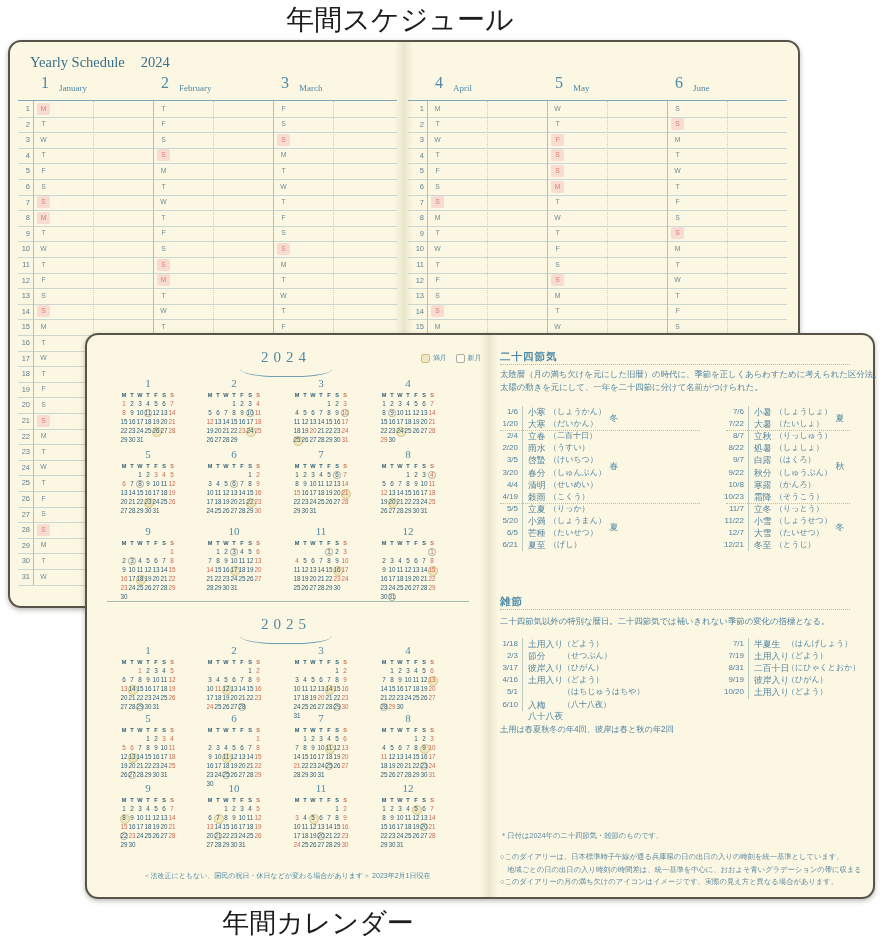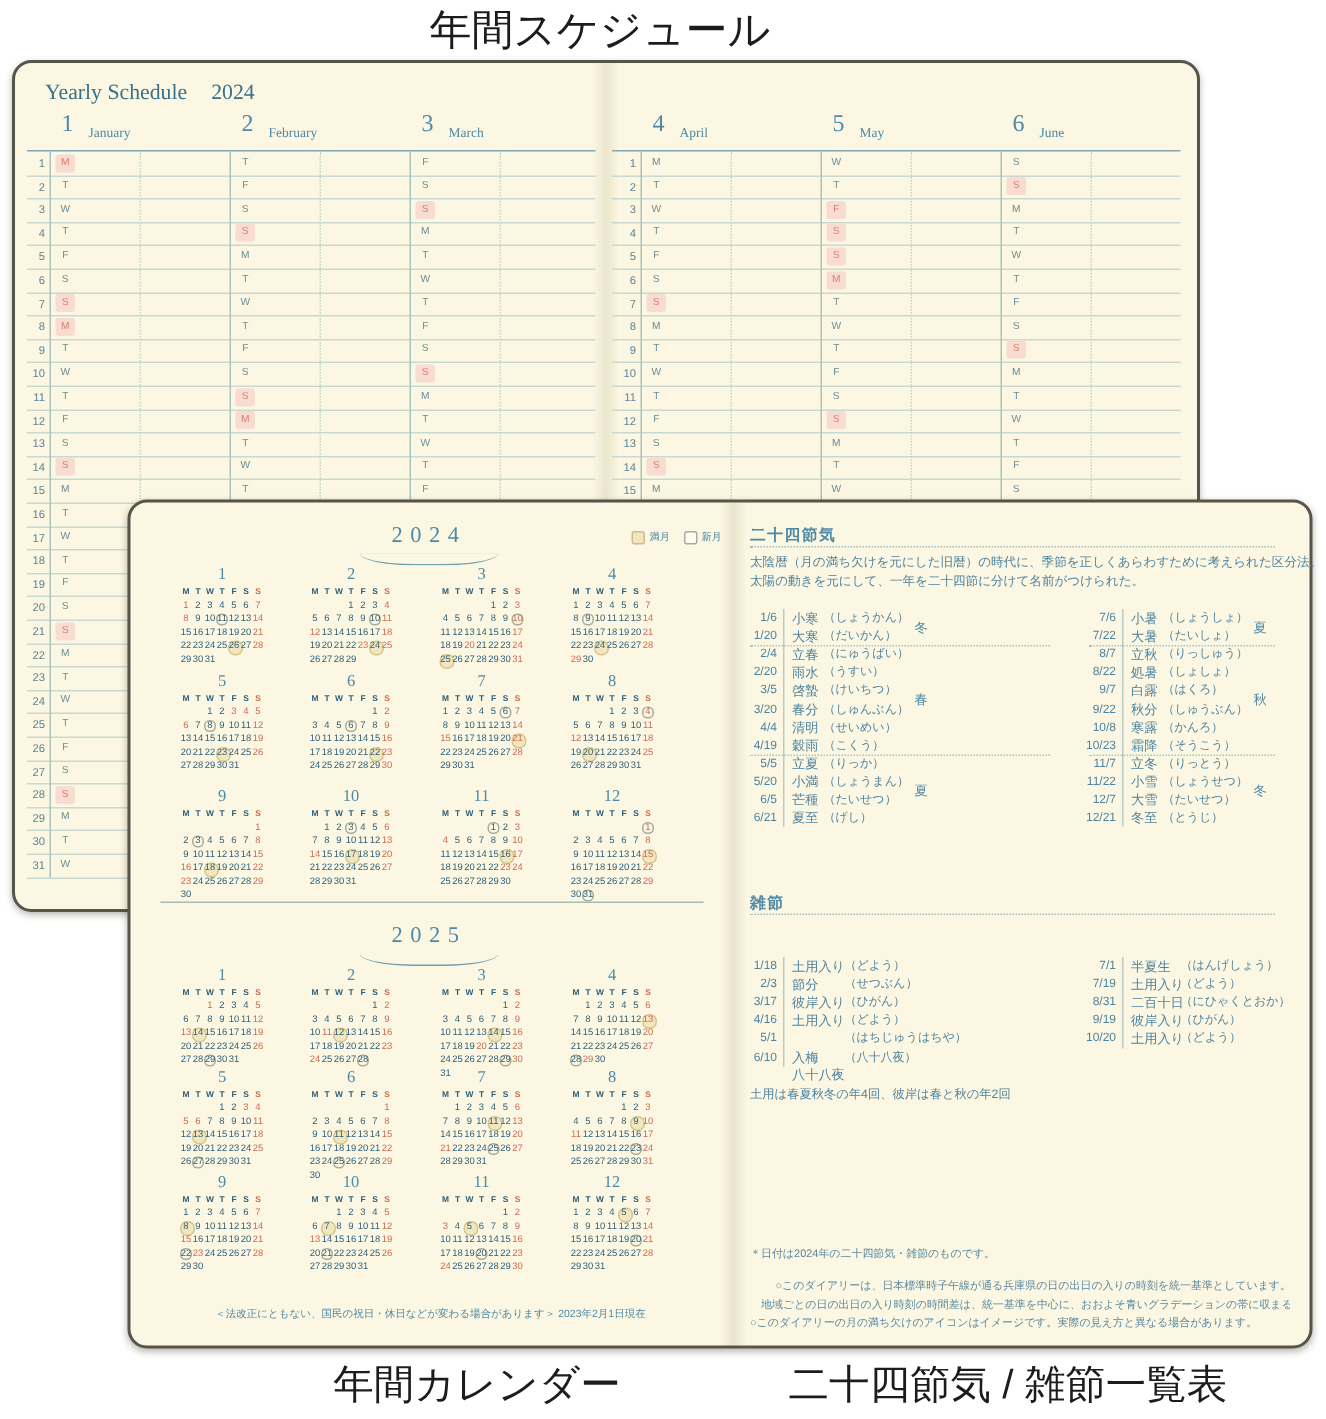--- a/index.html
+++ b/index.html
@@ -1363,7 +1363,7 @@
       <div style="position: absolute; left: 462px; top: 83.1px; height: 12.1px; line-height: 12.1px; font-size: 8px; color: rgb(79, 132, 160);">（だいかん）</div>
       <div style="position: absolute; left: 403px; top: 95.2px; width: 28px; height: 12.1px; line-height: 12.1px; text-align: right; font-size: 8px; color: rgb(79, 132, 160);">2/4</div>
       <div style="position: absolute; left: 441px; top: 95.2px; height: 12.1px; line-height: 12.1px; font-size: 8.8px; color: rgb(79, 132, 160);">立春</div>
-      <div style="position: absolute; left: 462px; top: 95.2px; height: 12.1px; line-height: 12.1px; font-size: 8px; color: rgb(79, 132, 160);">（にゅうばい）</div>
+      <div style="position: absolute; left: 462px; top: 95.2px; height: 12.1px; line-height: 12.1px; font-size: 8px; color: rgb(79, 132, 160);">（二百十日）</div>
       <div style="position: absolute; left: 403px; top: 107.3px; width: 28px; height: 12.1px; line-height: 12.1px; text-align: right; font-size: 8px; color: rgb(79, 132, 160);">2/20</div>
       <div style="position: absolute; left: 441px; top: 107.3px; height: 12.1px; line-height: 12.1px; font-size: 8.8px; color: rgb(79, 132, 160);">雨水</div>
       <div style="position: absolute; left: 462px; top: 107.3px; height: 12.1px; line-height: 12.1px; font-size: 8px; color: rgb(79, 132, 160);">（うすい）</div>

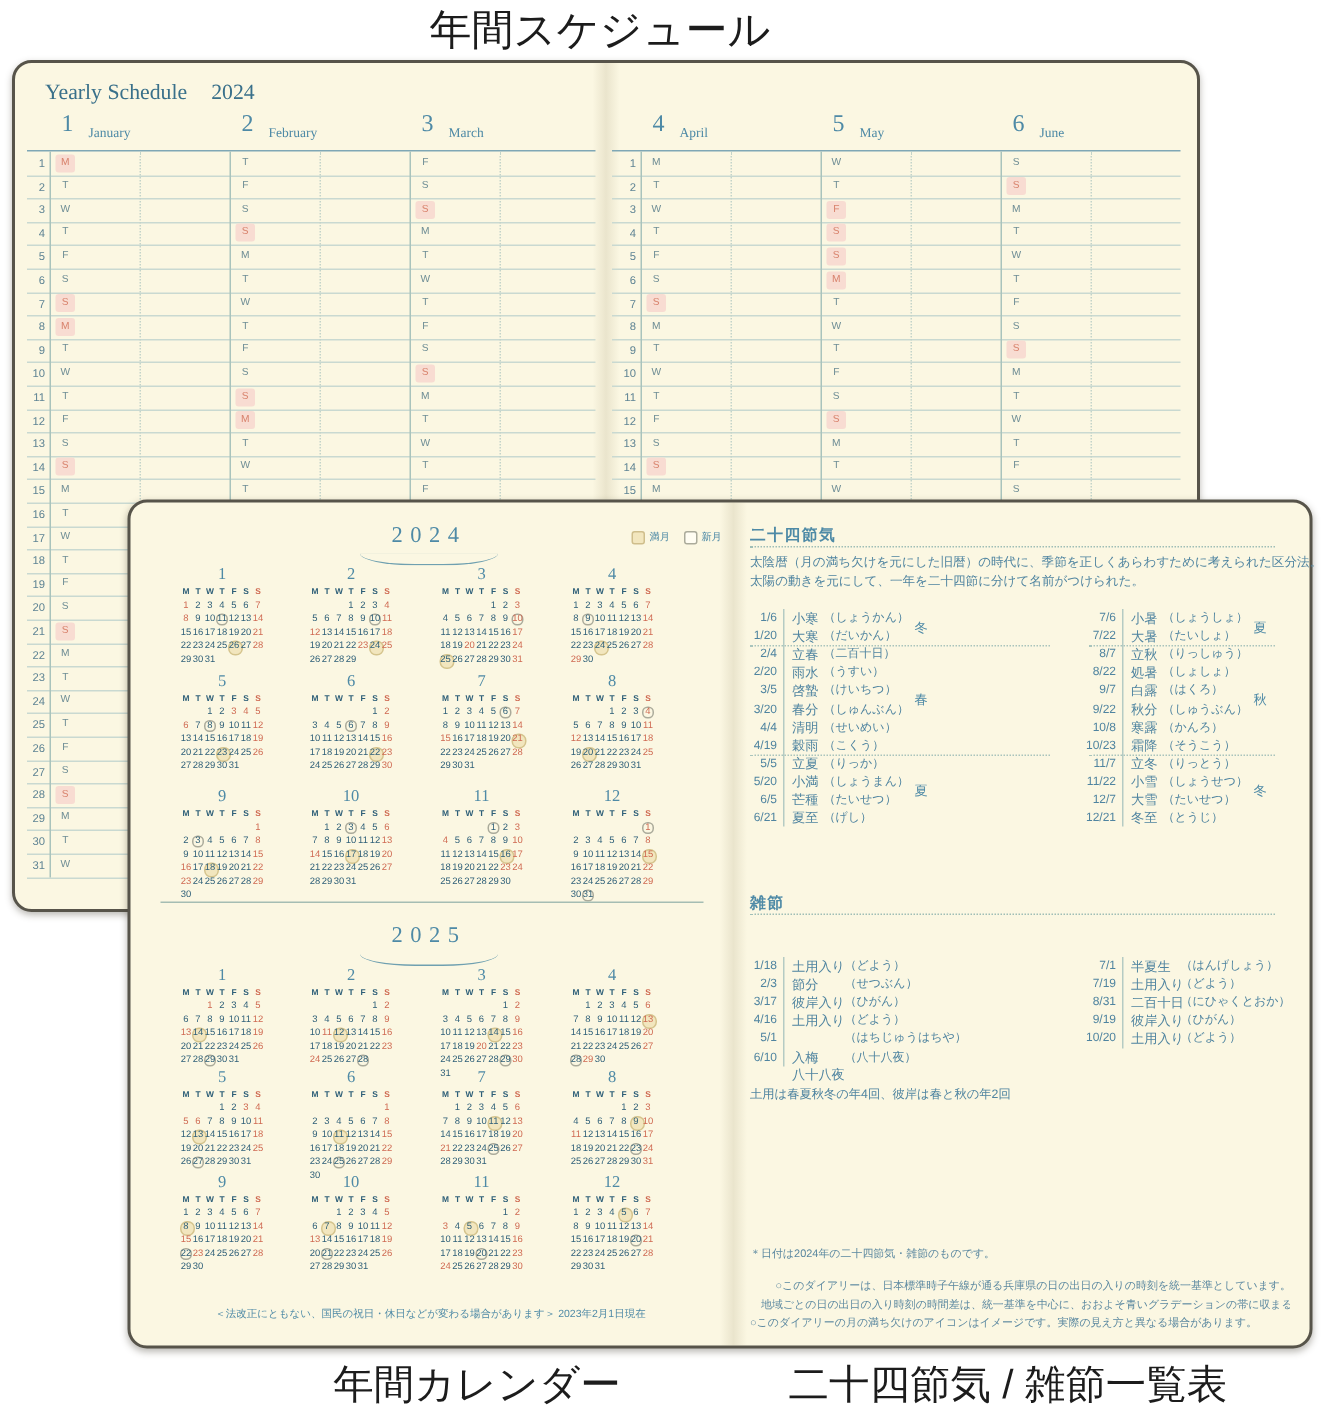--- a/index.html
+++ b/index.html
@@ -1439,6 +1439,7 @@
       <div style="position: absolute; left: 747px; top: 185.95px; width: 12px; height: 12.1px; line-height: 12.1px; text-align: center; font-size: 8.8px; color: rgb(78, 138, 166);">冬</div>
       <div style="position: absolute; left: 413px; top: 260px; font-size: 10.5px; letter-spacing: 1px; color: rgb(78, 138, 166); font-weight: bold;">雑節</div>
       <div style="position: absolute; left: 413px; top: 274px; width: 350px; height: 0px; border-top: 1px dotted rgb(159, 190, 182);"></div>
+      <div style="position: absolute; left: 413px; top: 281px; font-size: 8.4px; color: rgb(79, 132, 160); white-space: nowrap;">二十四節気以外の特別な暦日。二十四節気では補いきれない季節の変化の指標となる。</div>
       <div style="position: absolute; left: 435px; top: 303px; width: 1px; height: 72.6px; background: rgb(181, 203, 195);"></div>
       <div style="position: absolute; left: 661px; top: 303px; width: 1px; height: 60.5px; background: rgb(181, 203, 195);"></div>
       <div style="position: absolute; left: 403px; top: 303px; width: 28px; height: 12.1px; line-height: 12.1px; text-align: right; font-size: 8px; color: rgb(79, 132, 160);">1/18</div>

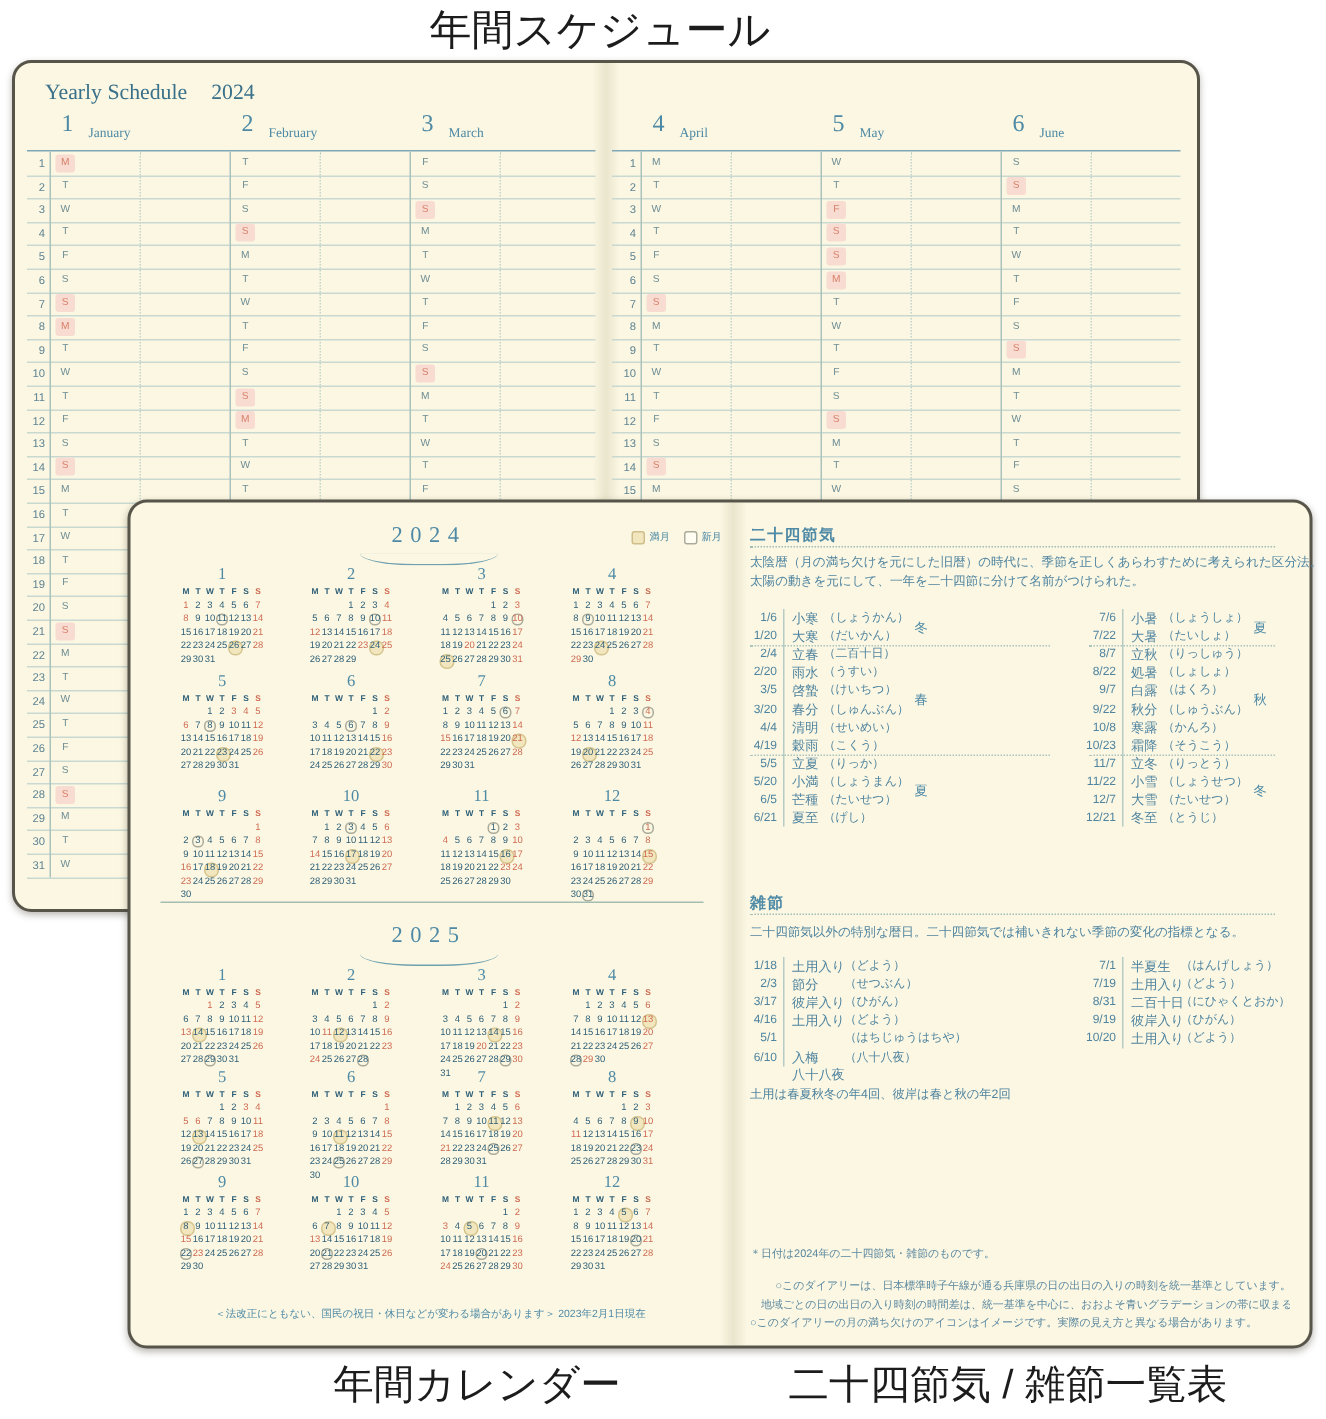--- a/index.html
+++ b/index.html
@@ -1477,7 +1477,7 @@
       <div style="position: absolute; left: 700px; top: 351.4px; height: 12.1px; line-height: 12.1px; font-size: 8px; color: rgb(79, 132, 160);">（どよう）</div>
       <div style="position: absolute; left: 413px; top: 389px; font-size: 8.2px; color: rgb(79, 132, 160); white-space: nowrap;">土用は春夏秋冬の年4回、彼岸は春と秋の年2回</div>
       <div style="position: absolute; left: 413px; top: 496px; width: 360px; font-size: 7.3px; color: rgb(91, 136, 160); white-space: nowrap; overflow: hidden;">＊日付は2024年の二十四節気・雑節のものです。</div>
-      <div style="position: absolute; left: 413px; top: 517px; width: 360px; font-size: 7.3px; color: rgb(91, 136, 160); white-space: nowrap; overflow: hidden; margin-left: 17px;">○このダイアリーは、日本標準時子午線が通る兵庫県の日の出日の入りの時刻を統一基準としています。</div>
+      <div style="position: absolute; left: 413px; top: 517px; width: 360px; font-size: 7.3px; color: rgb(91, 136, 160); white-space: nowrap; overflow: hidden;">○このダイアリーは、日本標準時子午線が通る兵庫県の日の出日の入りの時刻を統一基準としています。</div>
       <div style="position: absolute; left: 413px; top: 529.5px; width: 360px; font-size: 7.3px; color: rgb(91, 136, 160); white-space: nowrap; overflow: hidden;">　地域ごとの日の出日の入り時刻の時間差は、統一基準を中心に、おおよそ青いグラデーションの帯に収まるように表現しています。</div>
       <div style="position: absolute; left: 413px; top: 542px; width: 360px; font-size: 7.3px; color: rgb(91, 136, 160); white-space: nowrap; overflow: hidden;">○このダイアリーの月の満ち欠けのアイコンはイメージです。実際の見え方と異なる場合があります。</div>
     </div>

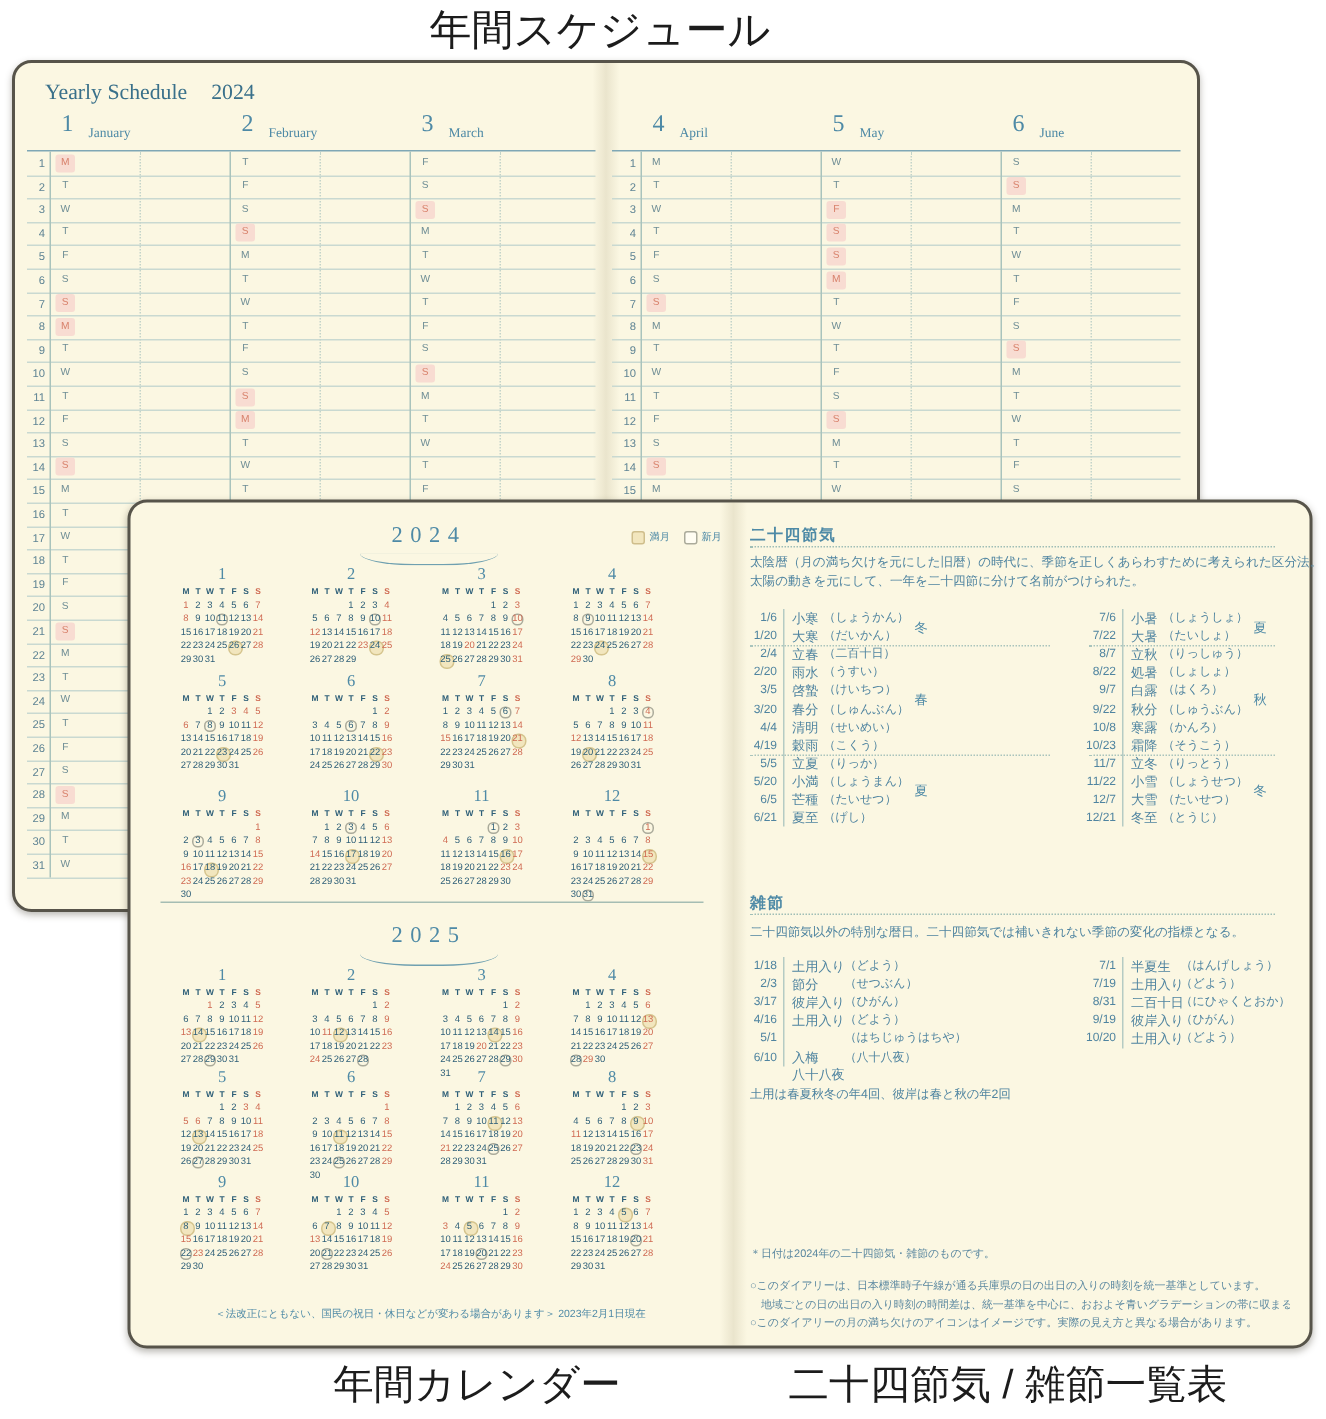--- a/index.html
+++ b/index.html
@@ -1483,7 +1483,6 @@
     </div>
 
   <div class="caption" style="left:318px;top:905px;font-size:27px;">年間カレンダー</div>
-  <div class="caption" style="left:672px;top:905px;font-size:27px;">二十四節気 / 雑節一覧表</div>
 </div>
 
 </body></html>

